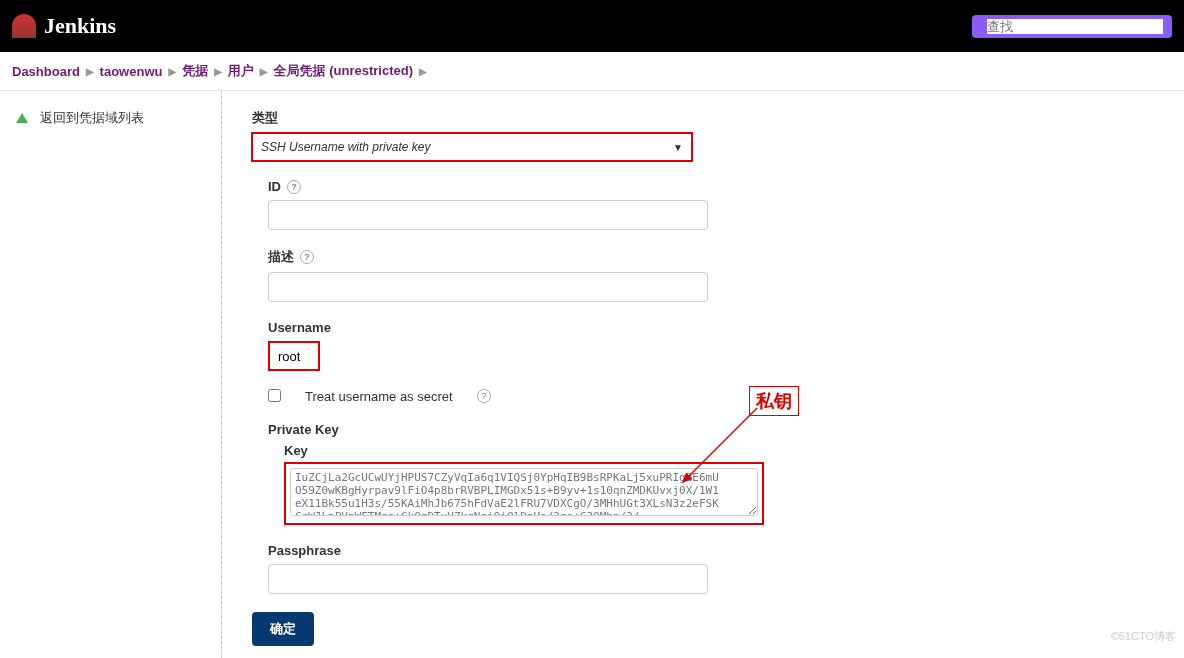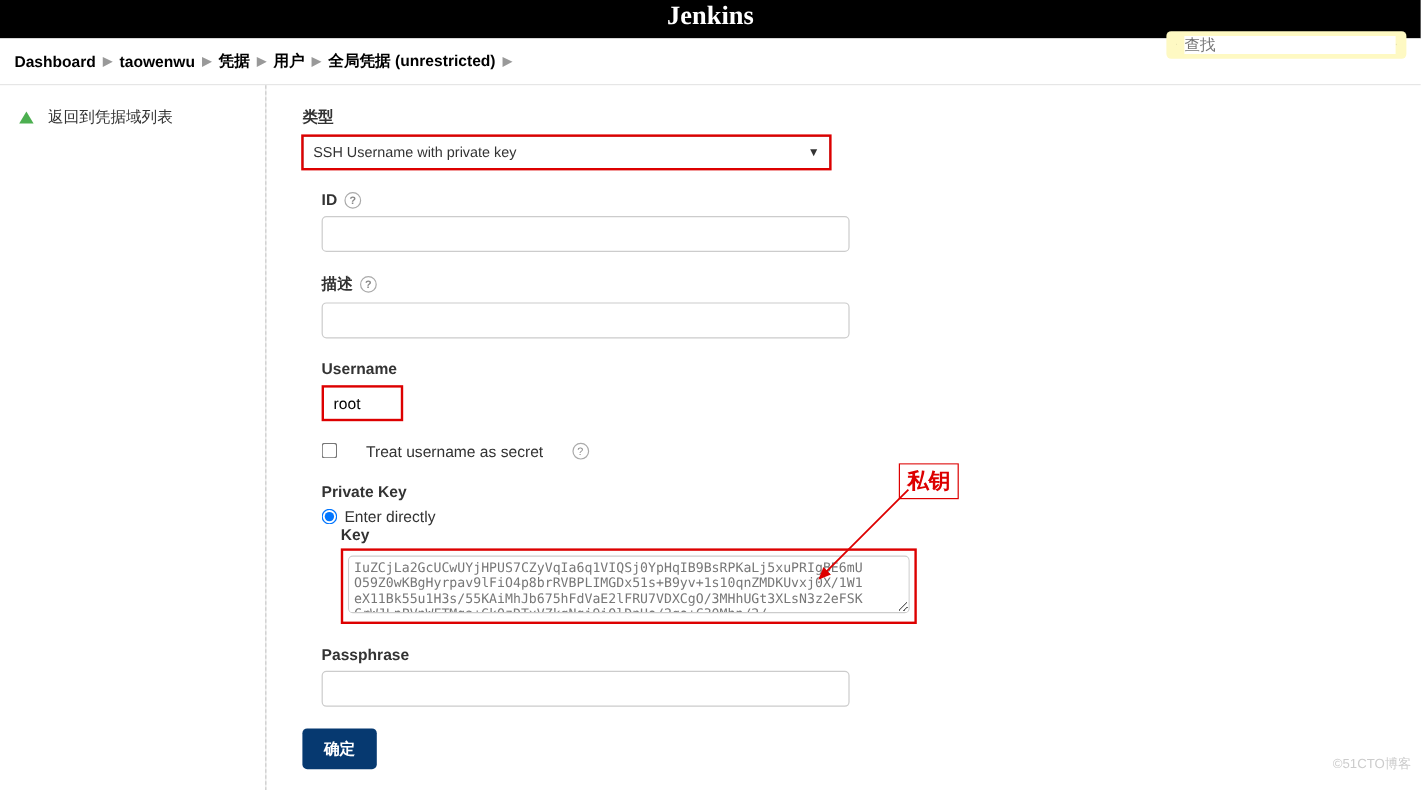--- a/index.html
+++ b/index.html
@@ -4,7 +4,7 @@
 <style>
 * { box-sizing: border-box; margin: 0; padding: 0; }
 body { font-family: -apple-system, BlinkMacSystemFont, "Segoe UI", Helvetica, Arial, sans-serif; font-size: 13px; color: #333; background: #fff; }
-.header { background: #000; height: 32px; display: flex; align-items: center; padding: 0 12px; flex-direction: column; }
+.header { background: #000; height: 52px; display: flex; align-items: center; padding: 0 12px; }
 .logo-img { width: 24px; height: 24px; margin-right: 8px; background: linear-gradient(#c33, #933); border-radius: 50% 50% 0 0; position: relative; }
 .brand { color: #fff; font-weight: bold; font-size: 22px; font-family: Georgia, serif; }
 .search-box { margin-left: auto; background: #fef9c3; border-radius: 4px; display: flex; align-items: flex-start; padding: 4px 8px; width: 200px; }

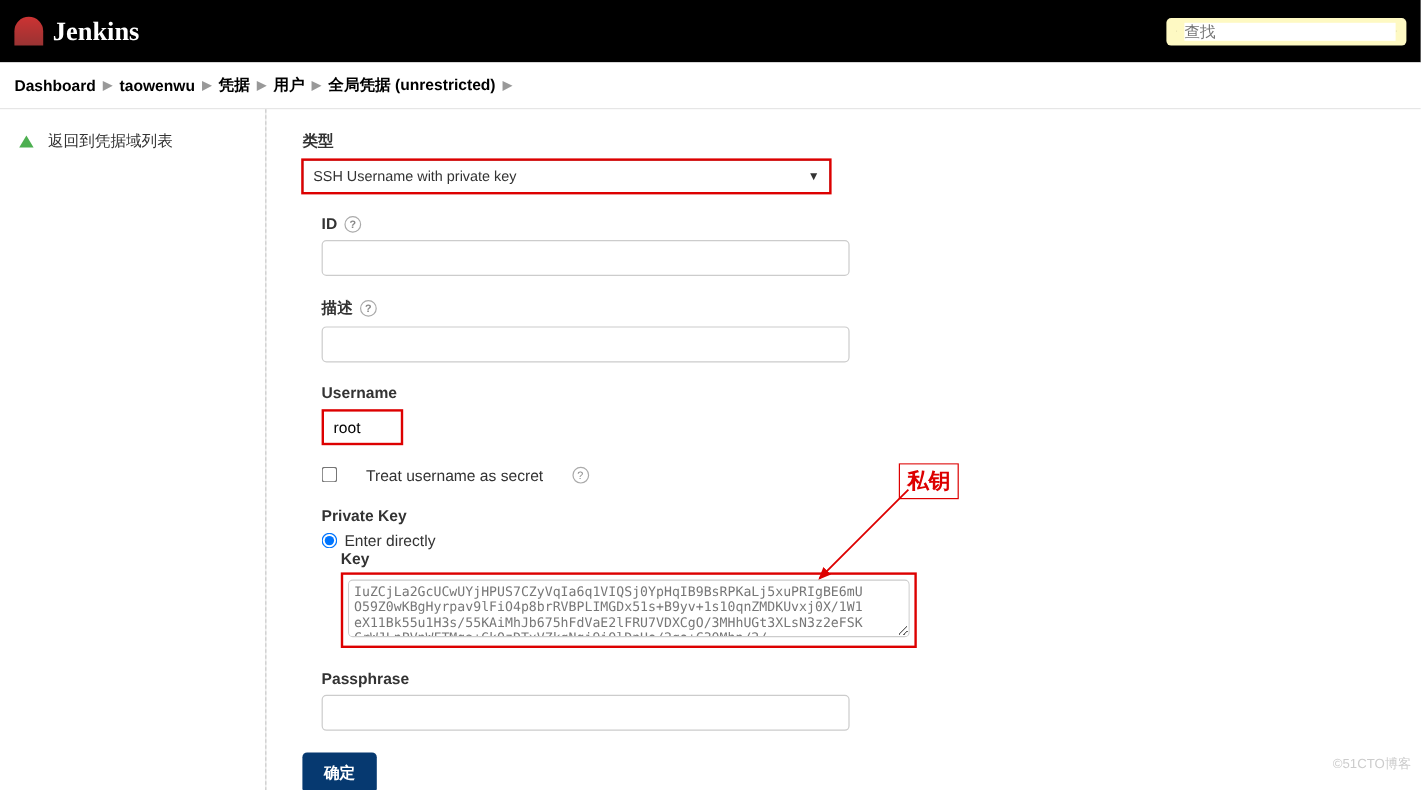--- a/index.html
+++ b/index.html
@@ -7,7 +7,7 @@
 .header { background: #000; height: 52px; display: flex; align-items: center; padding: 0 12px; }
 .logo-img { width: 24px; height: 24px; margin-right: 8px; background: linear-gradient(#c33, #933); border-radius: 50% 50% 0 0; position: relative; }
 .brand { color: #fff; font-weight: bold; font-size: 22px; font-family: Georgia, serif; }
-.search-box { margin-left: auto; background: #fef9c3; border-radius: 4px; display: flex; align-items: flex-start; padding: 4px 8px; width: 200px; }
+.search-box { margin-left: auto; background: #8b5cf6; border-radius: 4px; display: flex; align-items: flex-start; padding: 4px 8px; width: 200px; }
 .search-box input { border: none; outline: none; flex: 1; font-size: 13px; margin-left: 6px; }
 .search-box svg { width: 14px; height: 14px; stroke: #666; fill: none; stroke-width: 2; }
 .help-ico { width: 14px; height: 14px; stroke: #888; fill: none; stroke-width: 1.5; }

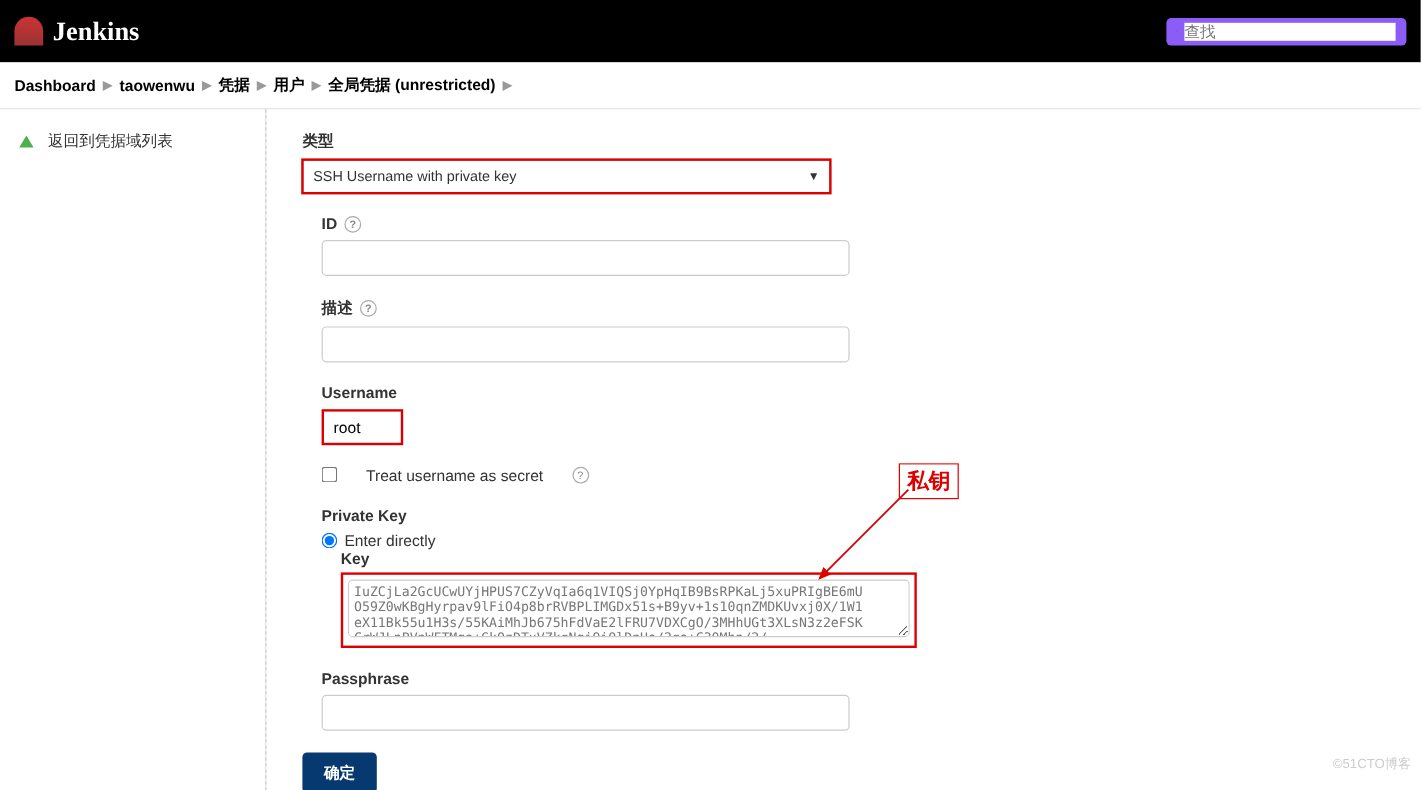--- a/index.html
+++ b/index.html
@@ -14,7 +14,7 @@
 
 .breadcrumbs { background: #fff; border-bottom: 1px solid #e6e6e6; padding: 10px 12px; display: flex; align-items: center; gap: 6px; font-size: 13px; font-weight: 600; }
 .breadcrumbs .sep { color: #999; font-size: 10px; }
-.breadcrumbs a { color: #000000; text-decoration: none; }
+.breadcrumbs a { color: #701a75; text-decoration: none; }
 
 .main { display: flex; }
 .sidebar { width: 222px; border-right: 1px solid #e6e6e6; padding: 10px 0; }

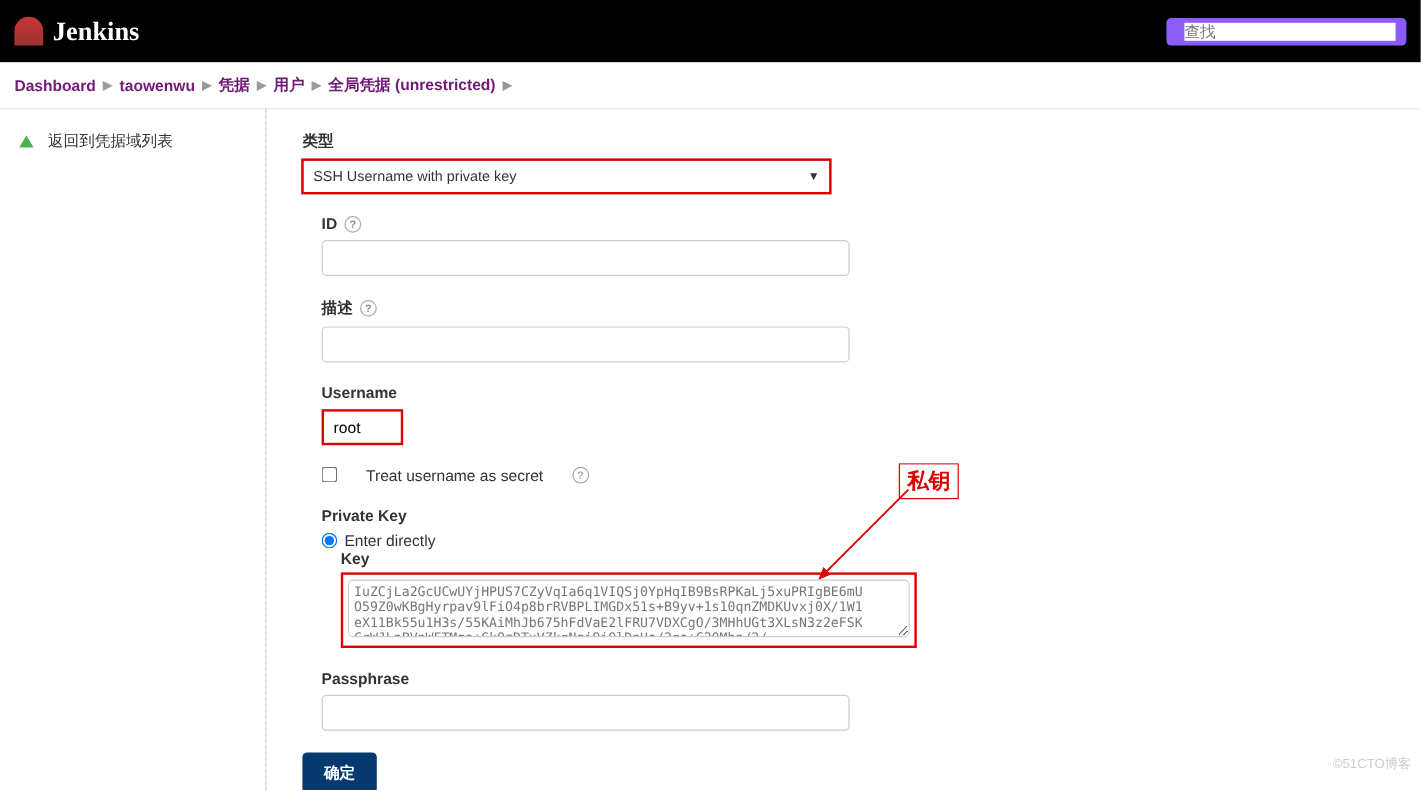--- a/index.html
+++ b/index.html
@@ -31,7 +31,7 @@
 .field { width: 440px; max-width: 100%; }
 .select-box { width: 440px; border: 1px solid #999; height: 28px; display: flex; align-items: center; padding: 0 8px; position: relative; font-size: 12px; justify-content: space-between; }
 .select-box .caret { font-size: 10px; color: #333; }
-.hl-red { outline: 2px solid #d00; outline-offset: -1px; }
+.hl-red { outline: 2px solid #d00; outline-offset: -1px; font-style: italic; }
 .hl-red-sm { border: 2px solid #d00 !important; }
 .input { width: 440px; border: 1px solid #ccc; border-radius: 4px; height: 30px; padding: 4px 8px; font-size: 13px; }
 .input-sm { width: 68px; }

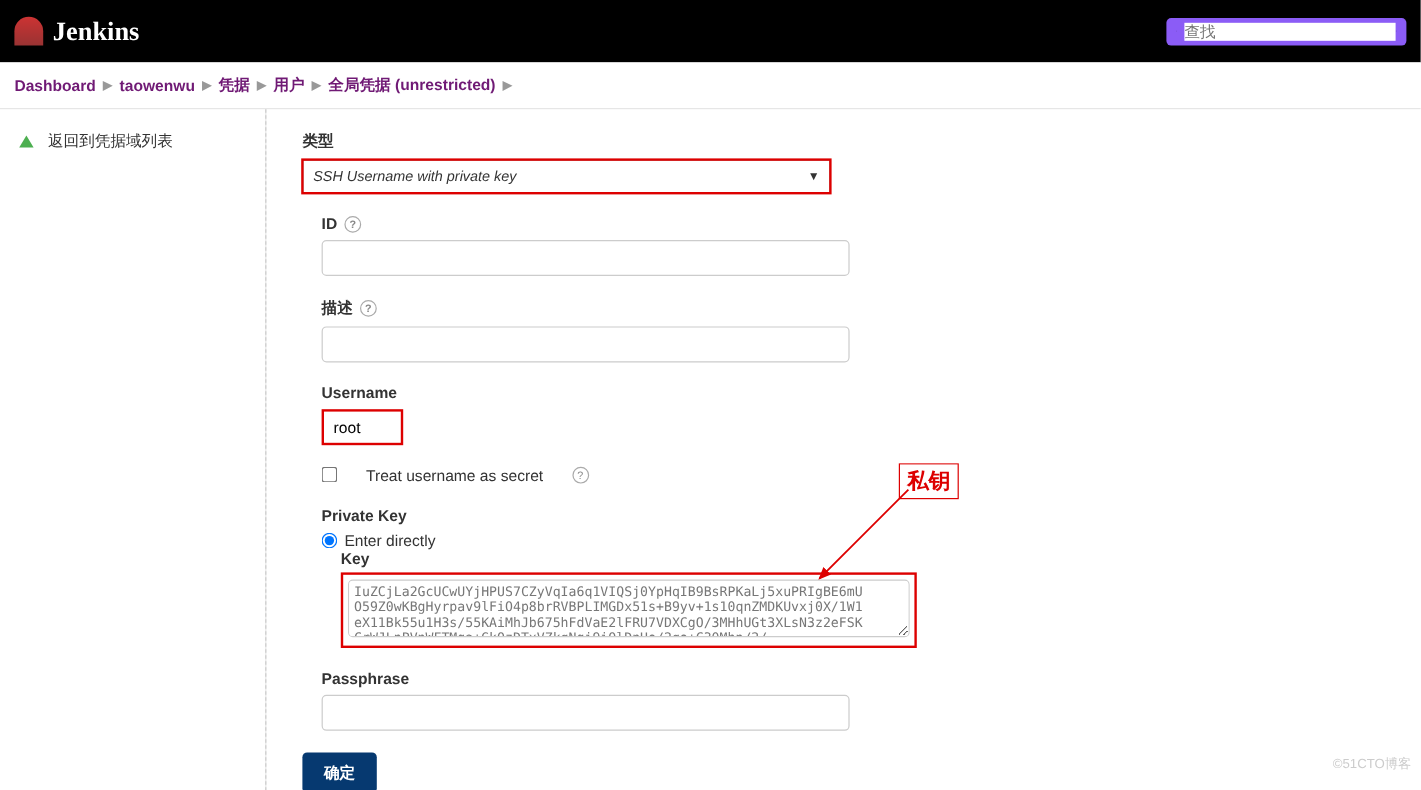--- a/index.html
+++ b/index.html
@@ -34,7 +34,7 @@
 .hl-red { outline: 2px solid #d00; outline-offset: -1px; font-style: italic; }
 .hl-red-sm { border: 2px solid #d00 !important; }
 .input { width: 440px; border: 1px solid #ccc; border-radius: 4px; height: 30px; padding: 4px 8px; font-size: 13px; }
-.input-sm { width: 68px; }
+.input-sm { width: 52px; }
 .checkbox-row { display: flex; align-items: flex-start; gap: 24px; font-size: 13px; }
 .indent { margin-left: 16px; }
 .sub-label { font-weight: 600; margin-bottom: 4px; }

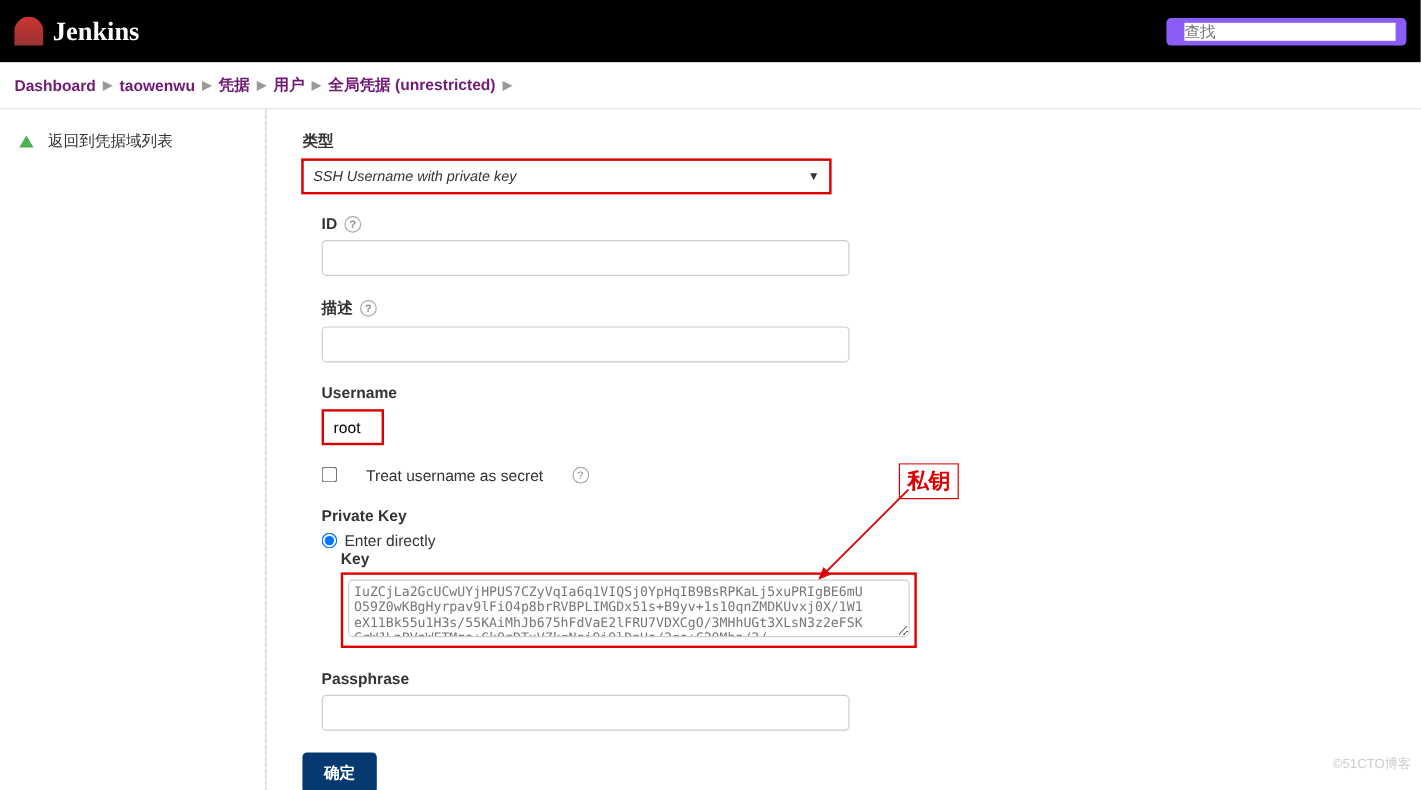--- a/index.html
+++ b/index.html
@@ -130,10 +130,6 @@
 
       <div class="form-group">
         <div class="label">Private Key</div>
-        <div class="radio-row">
-          <input type="radio" checked="" style="">
-          <span>Enter directly</span>
-        </div>
         <div class="indent">
           <div class="sub-label">Key</div>
           <div class="secret-wrap">

